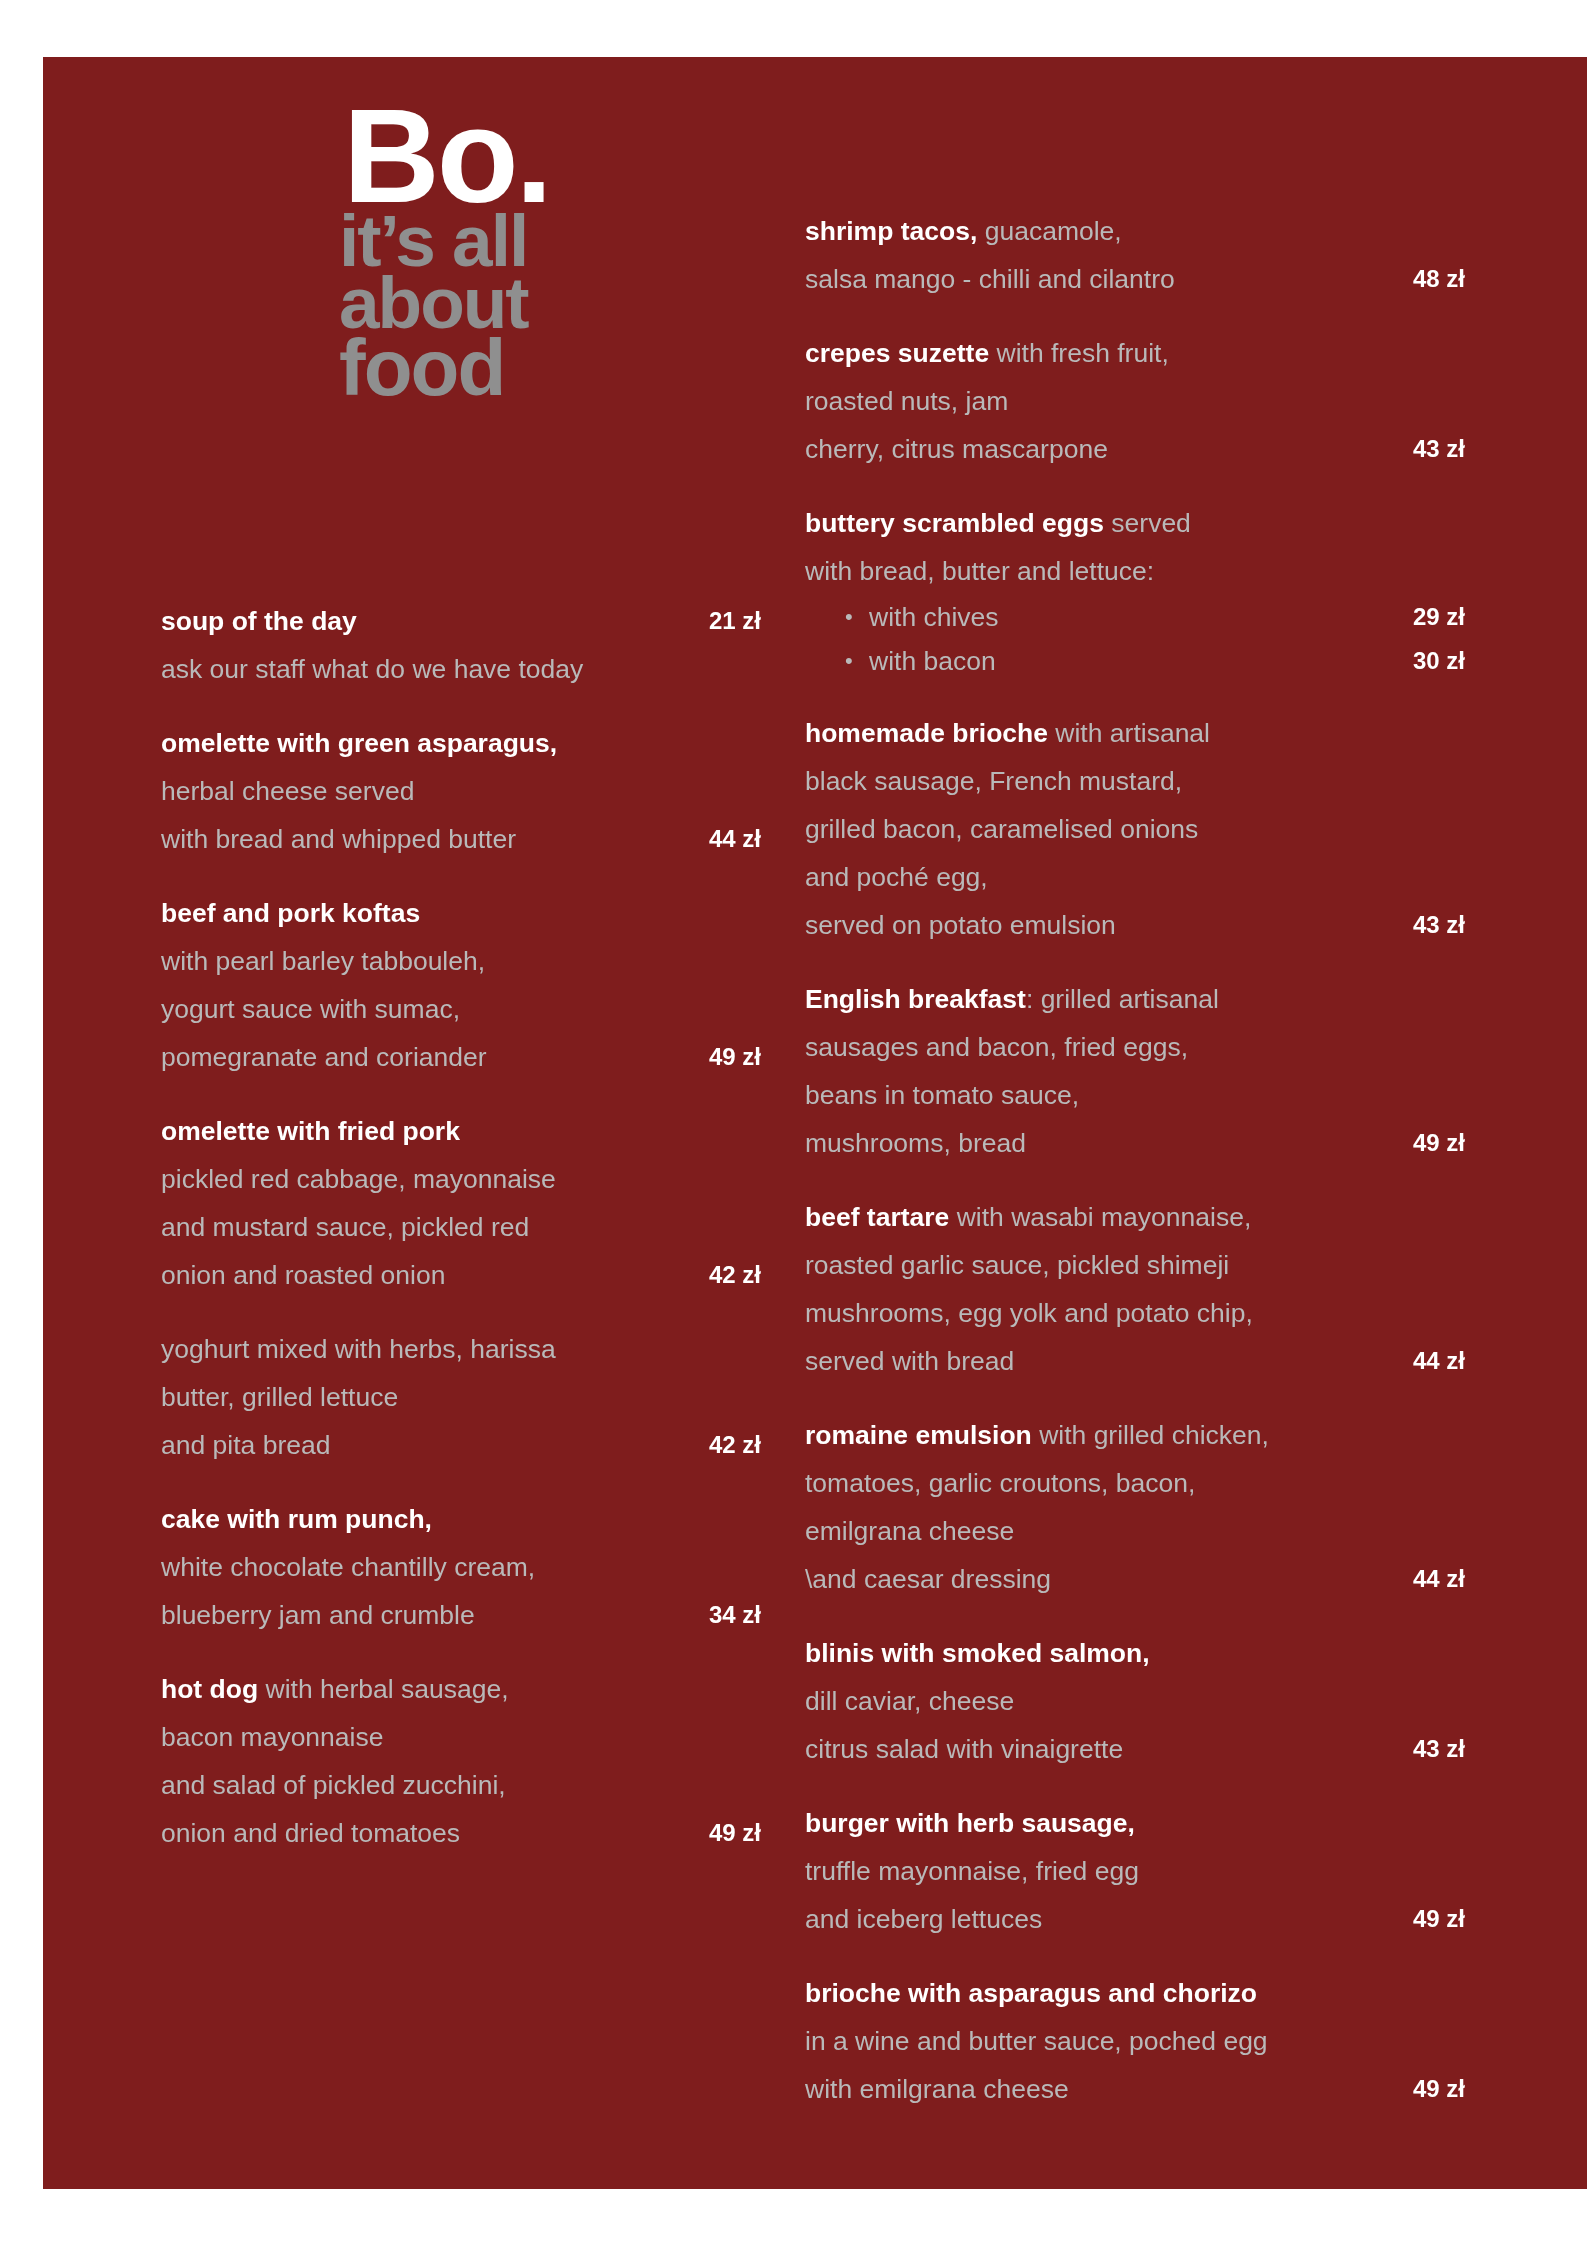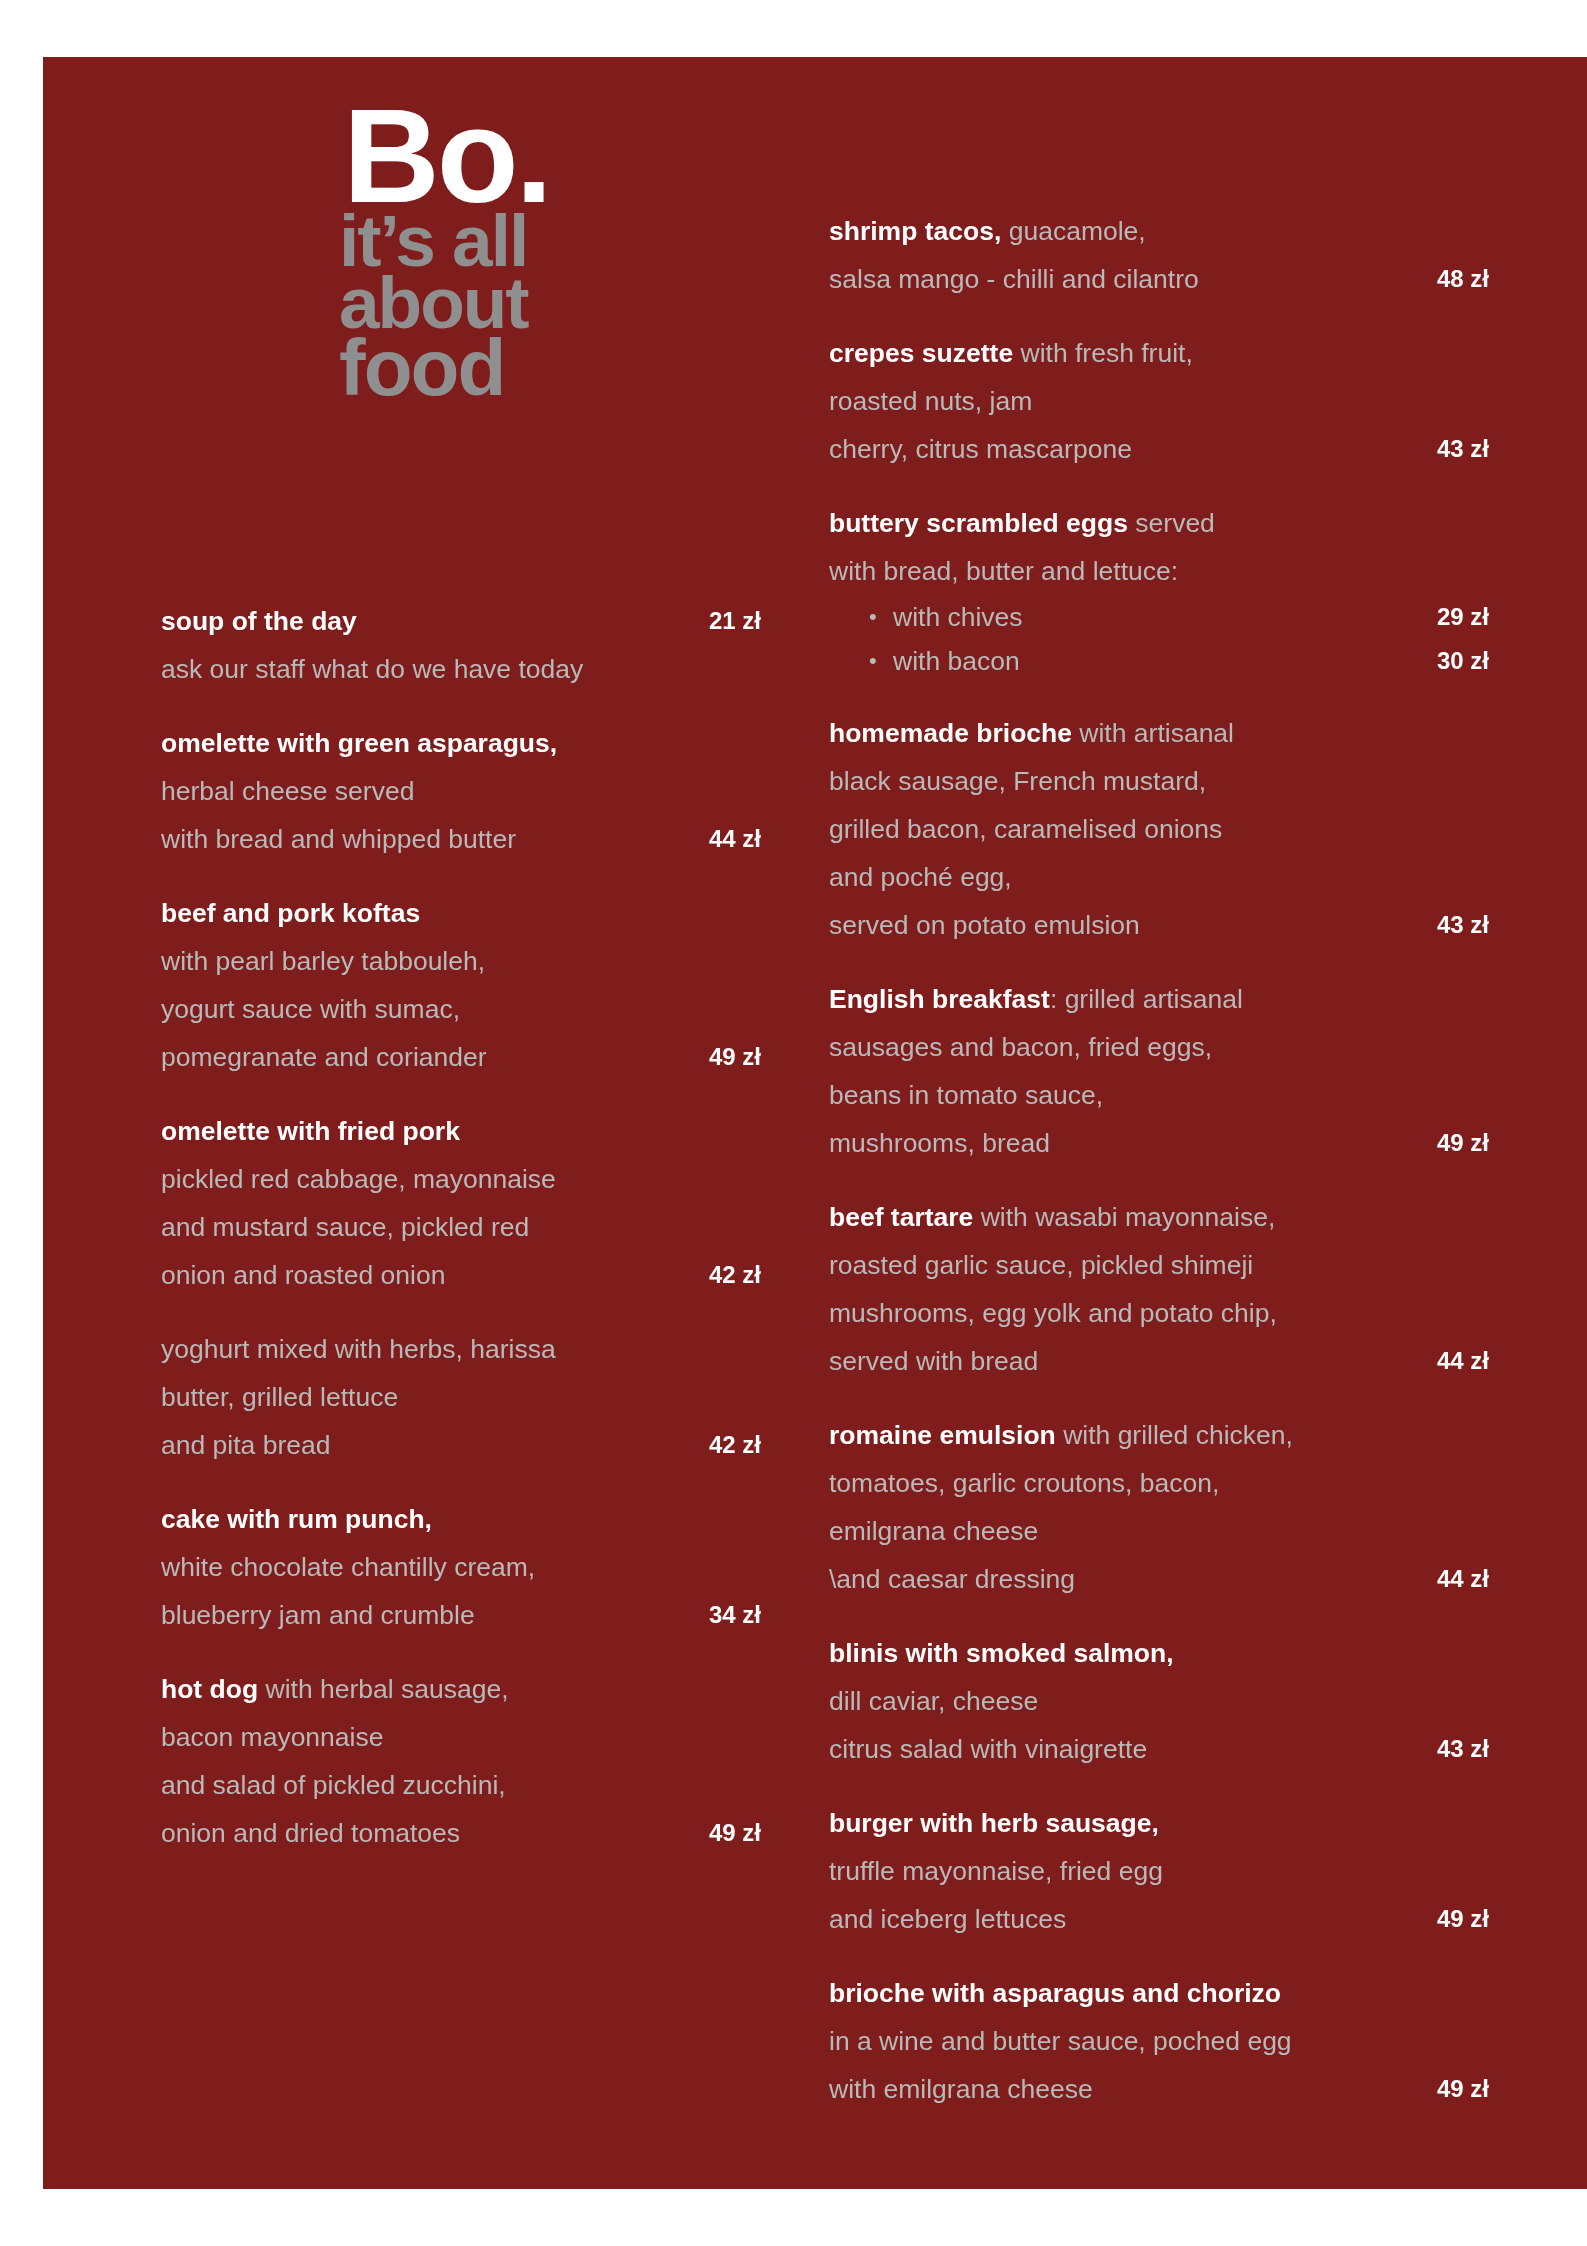--- a/index.html
+++ b/index.html
@@ -157,7 +157,7 @@
           <div class="line"><span>onion and dried tomatoes</span><span class="price">49 zł</span></div>
         </div>
       </div>
-    <div class="col col-right" id="col-right" style="top:150px;margin-left:24px;">
+    <div class="col col-right" id="col-right" style="top:150px;">
         <div class="item">
           <div class="line"><b>shrimp tacos,</b><span> guacamole,</span></div>
           <div class="line"><span>salsa mango  - chilli and cilantro</span><span class="price">48 zł</span></div>

